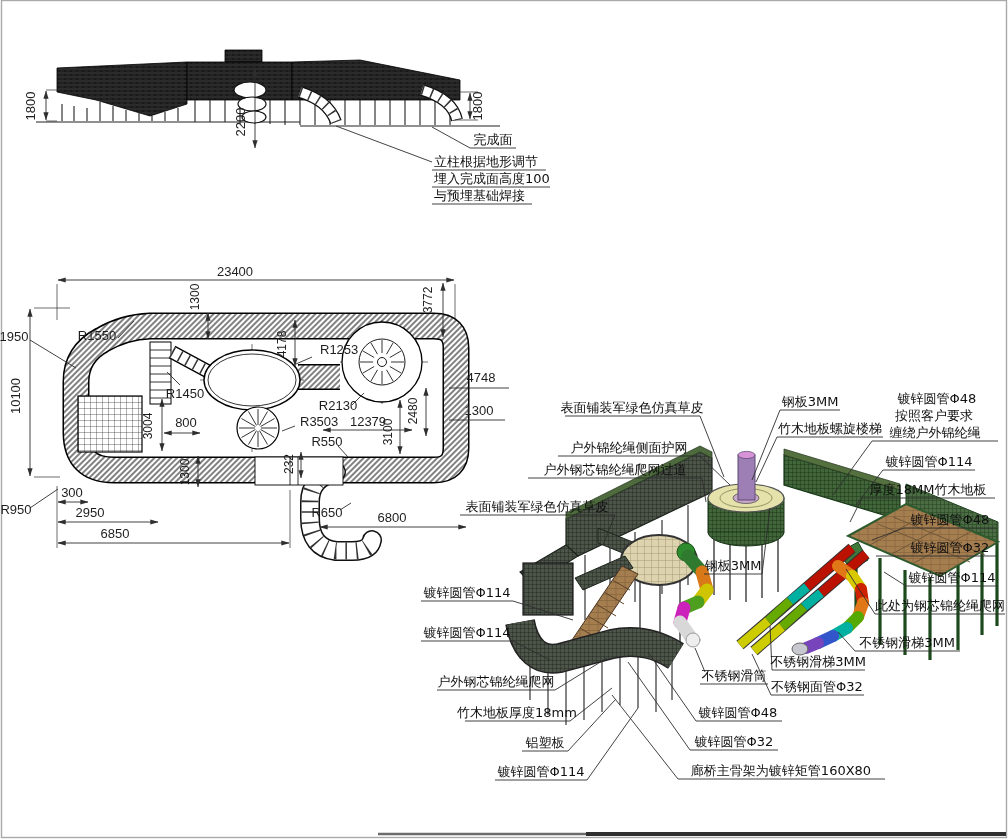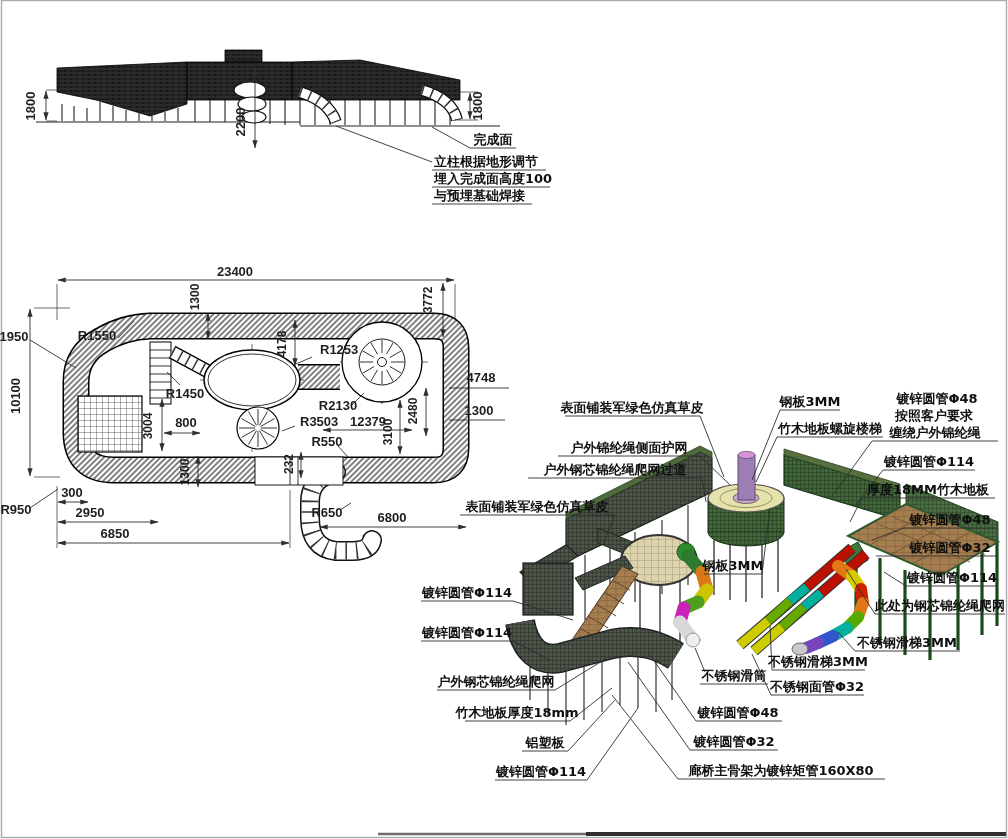--- a/index.html
+++ b/index.html
@@ -4,7 +4,7 @@
 <style>
   html,body{margin:0;padding:0;background:#f4f4f4;}
   #page{position:relative;width:1008px;height:839px;background:#fff;overflow:hidden;
-        font-family:"DejaVu Sans",sans-serif;font-weight:bold;}
+        font-family:"DejaVu Sans",sans-serif;}
   svg{position:absolute;left:0;top:0;}
   text{user-select:none;}
   .dim{font-family:"Liberation Sans","DejaVu Sans",sans-serif;font-size:13px;fill:#1e1e1e;}

